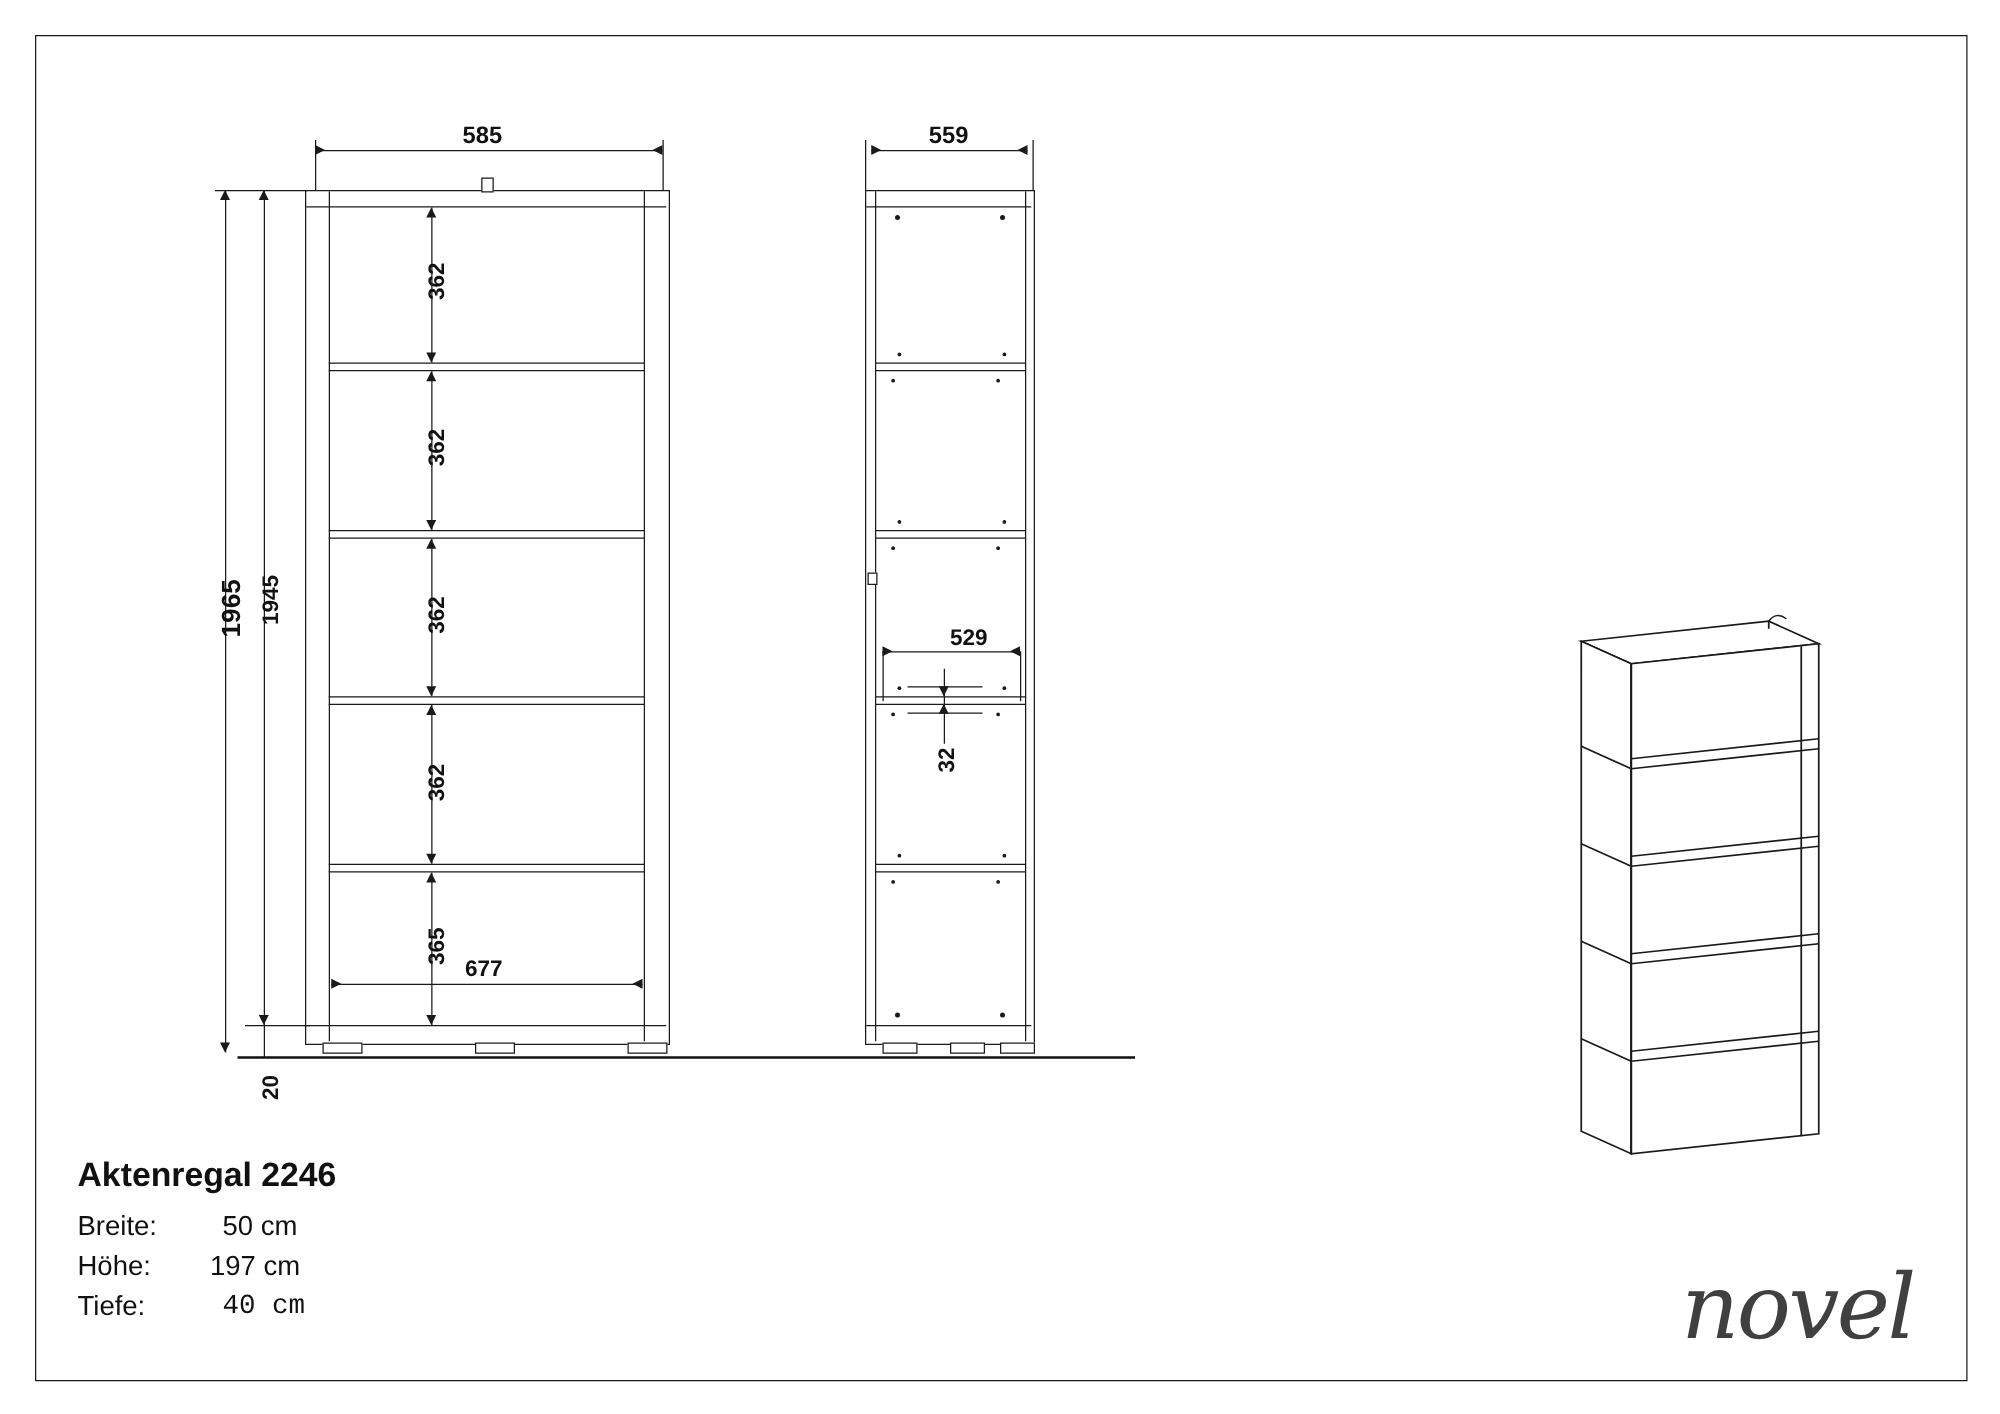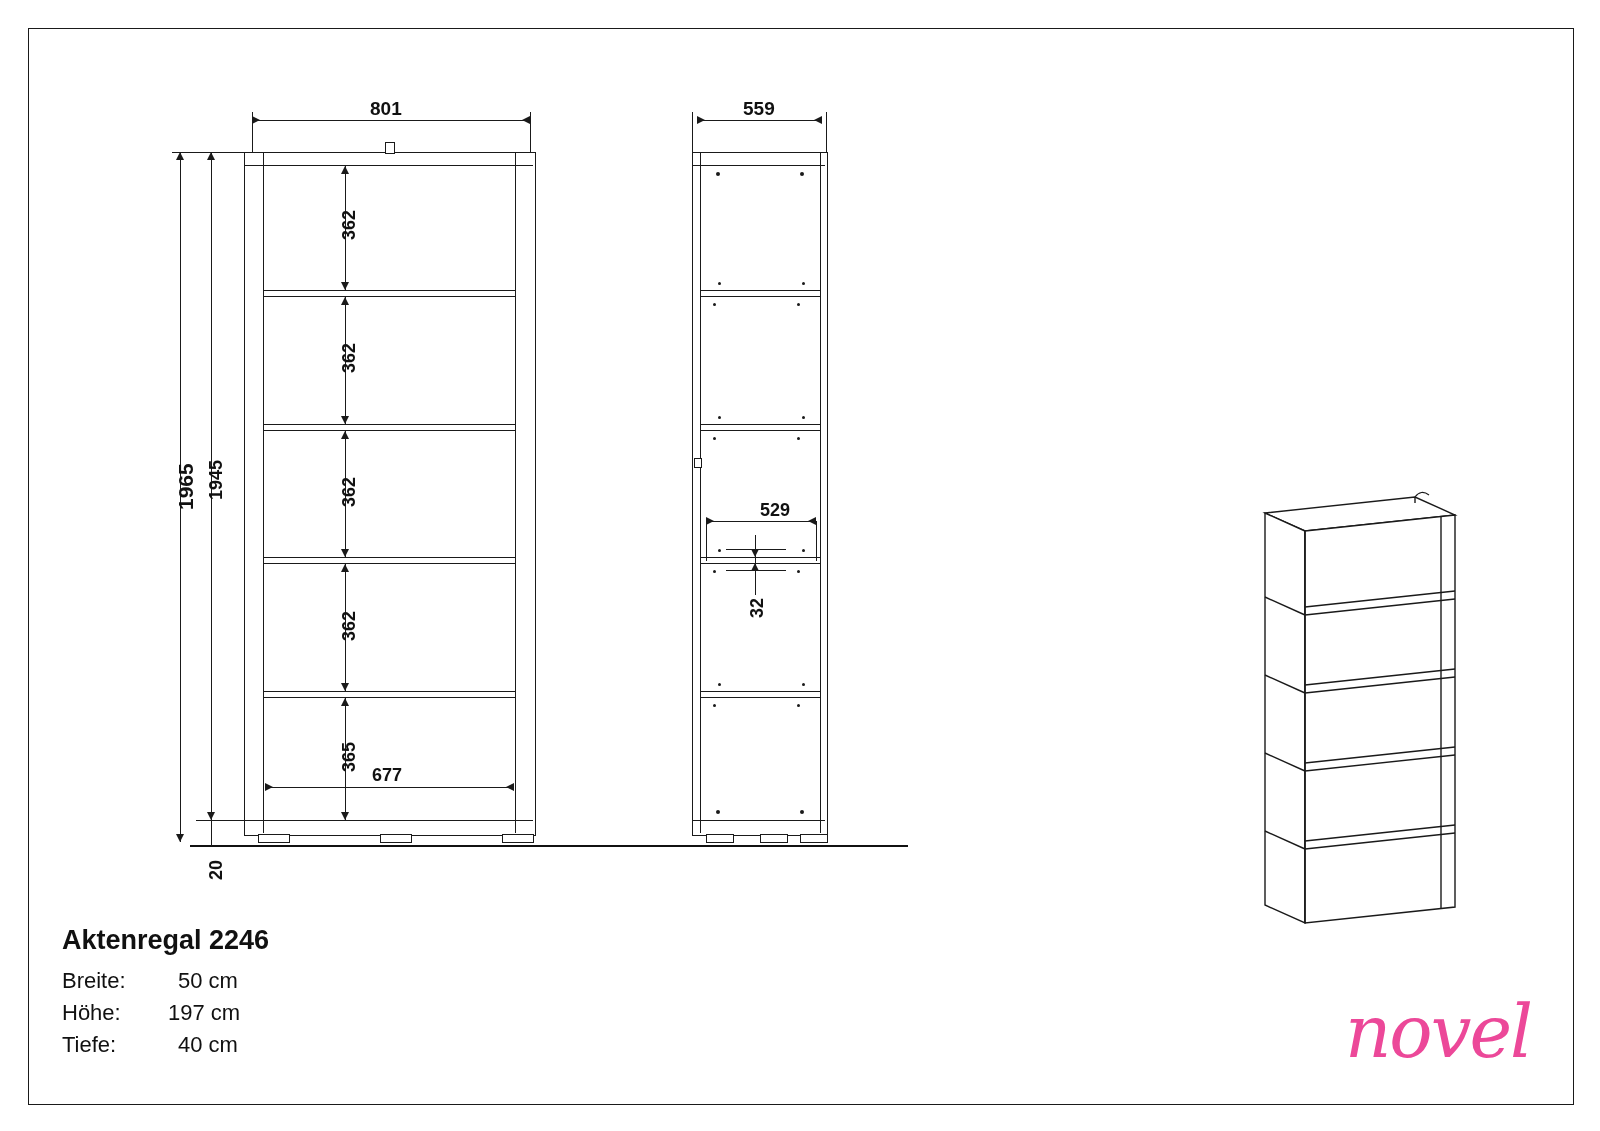--- a/index.html
+++ b/index.html
@@ -36,7 +36,7 @@
   <div class="arrowhead a-left" style="left:522px;top:116px;"></div>
   <div class="ln vl" style="left:252px;top:112px;height:40px;"></div>
   <div class="ln vl" style="left:530px;top:112px;height:40px;"></div>
-  <div class="dim-txt" style="left:370px;top:98px;">801</div>
+  <div class="dim-txt" style="left:370px;top:98px;">585</div>
 
   <div class="panel" style="left:244px;top:152px;width:290px;height:682px;"></div>
 

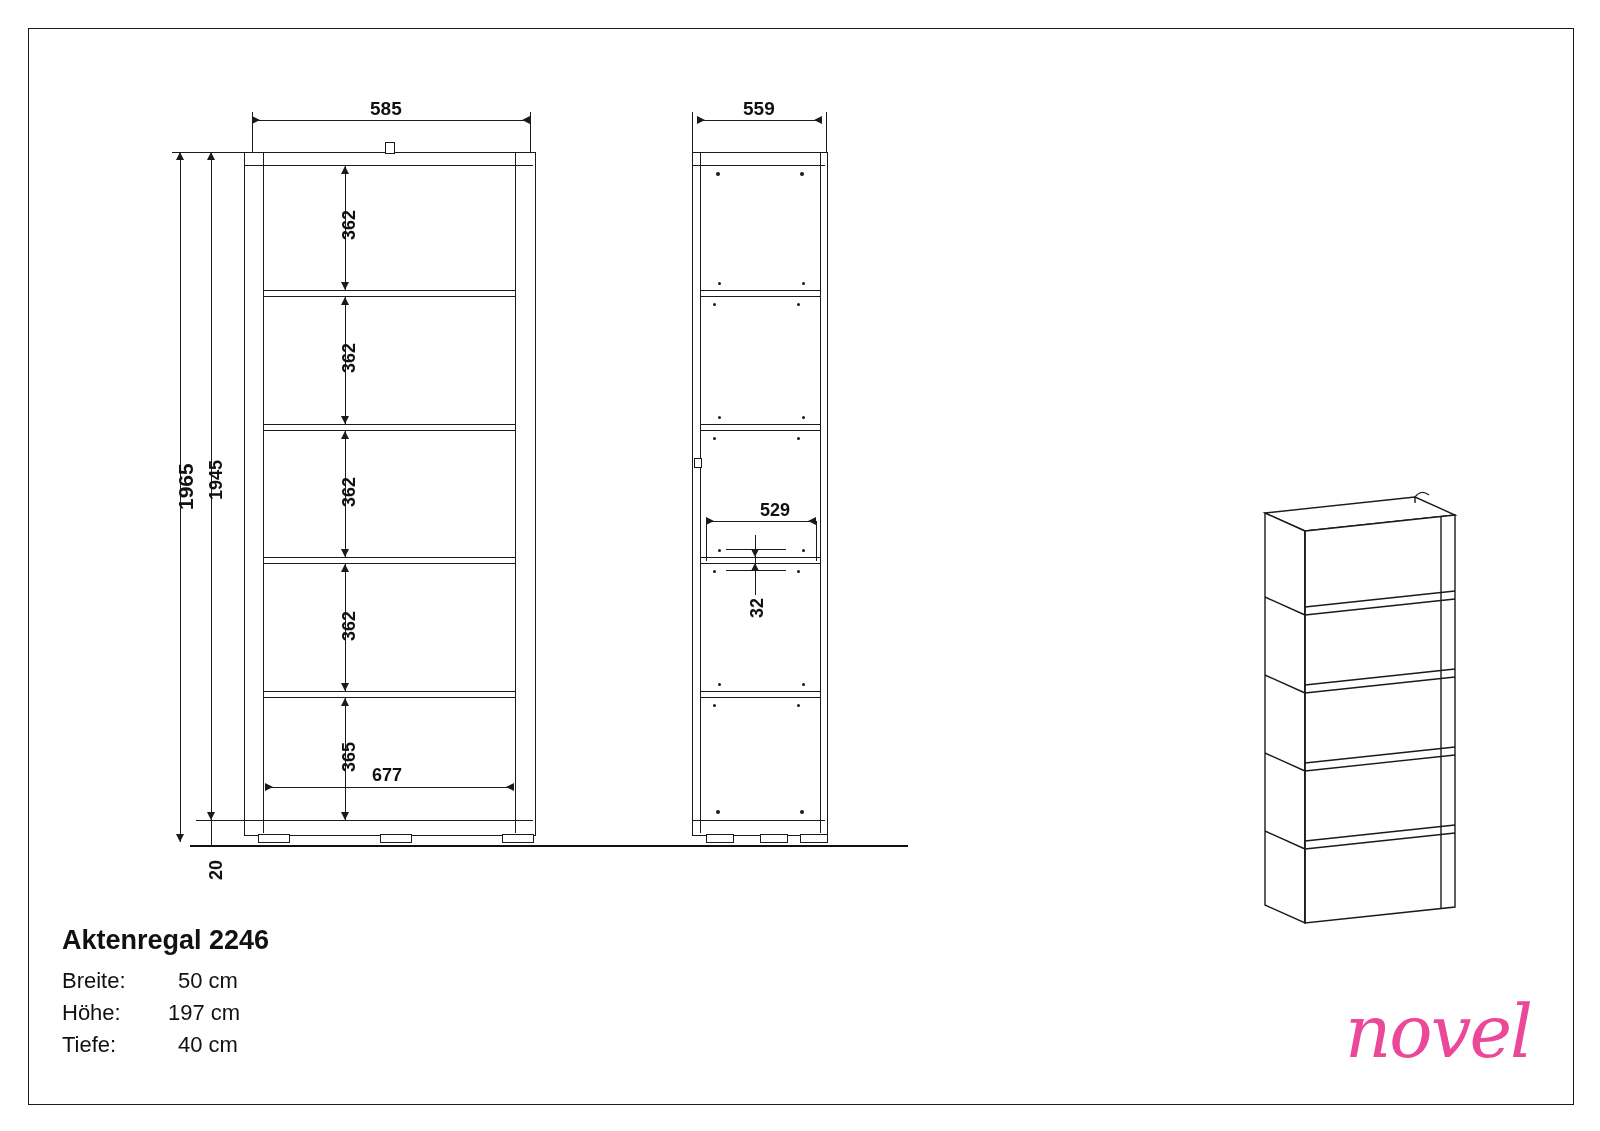--- a/index.html
+++ b/index.html
@@ -205,7 +205,7 @@
   <div class="spec-val" style="left:168px;top:1000px;">197 cm</div>
 
   <div class="spec-label" style="left:62px;top:1032px;">Tiefe:</div>
-  <div class="spec-val" style="left:178px;top:1032px;">40 cm</div>
+  <div class="spec-val" style="left:178px;top:1032px;font-family:Liberation Mono, monospace;">40 cm</div>
 
   <div class="brand" style="left:1345px;top:990px;">novel</div>
 

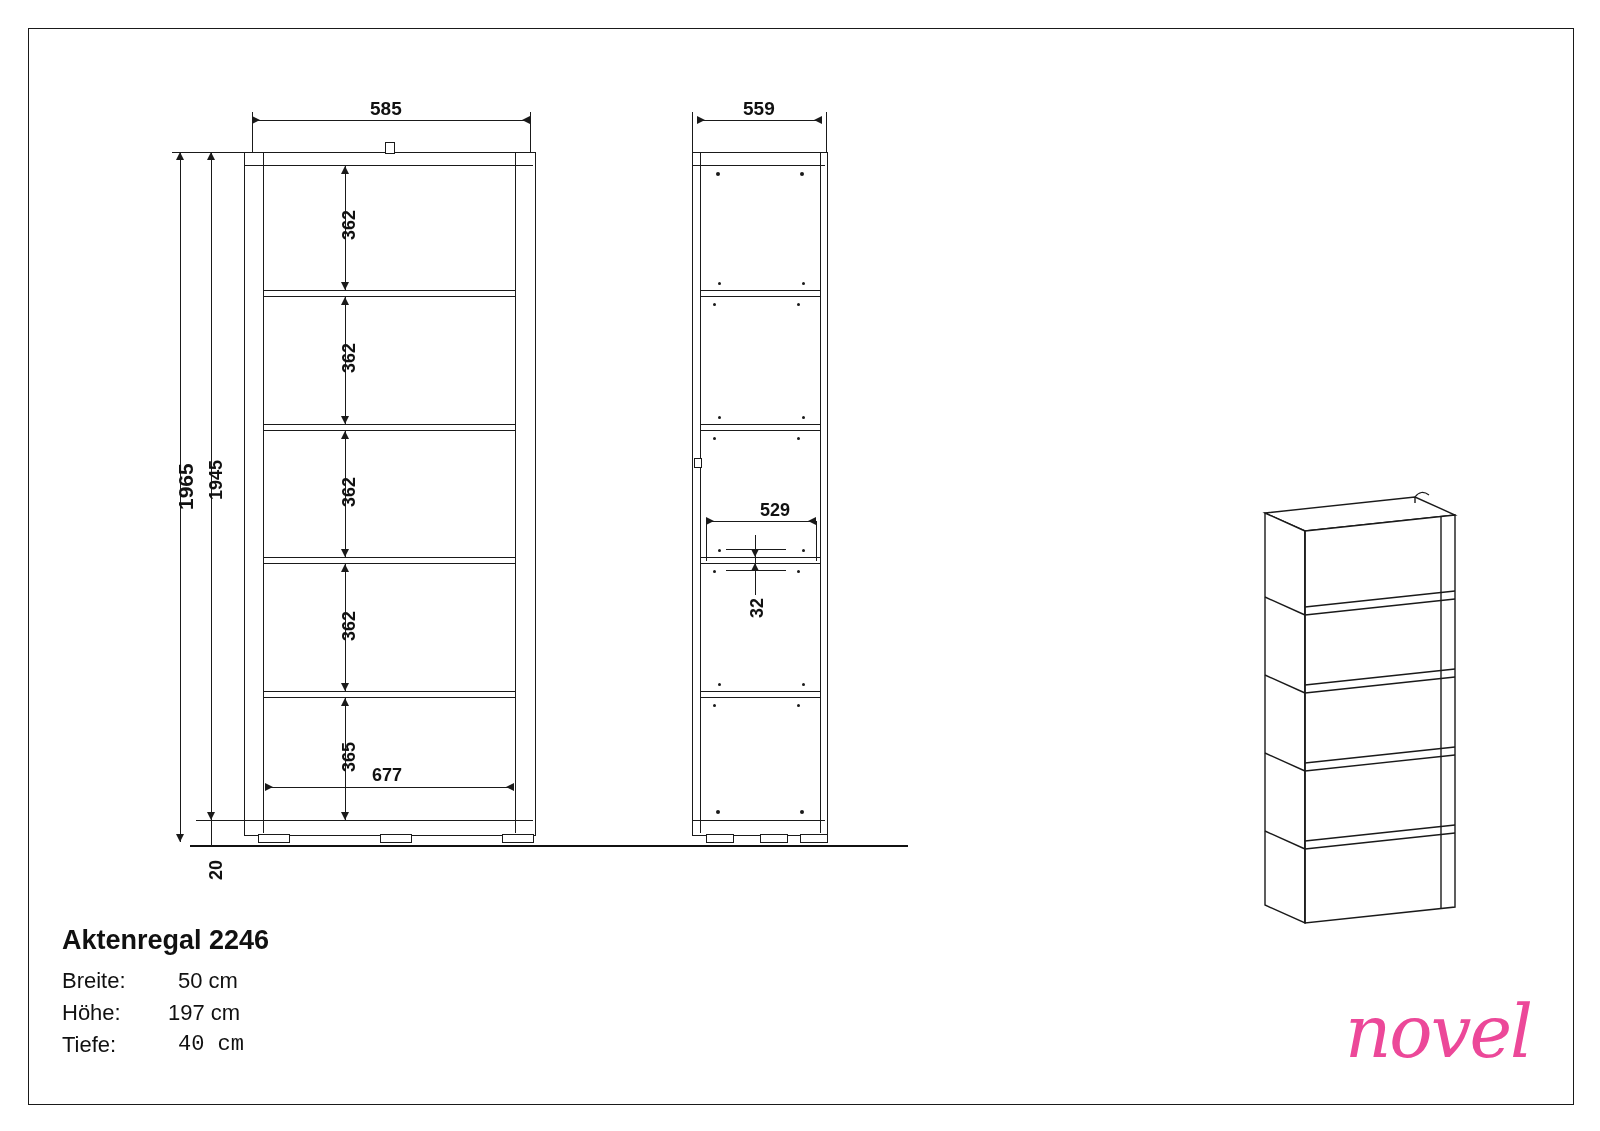--- a/index.html
+++ b/index.html
@@ -17,7 +17,7 @@
   .title{position:absolute;font-size:27px;font-weight:bold;color:#111;}
   .spec-label{position:absolute;font-size:22px;color:#111;}
   .spec-val{position:absolute;font-size:22px;color:#111;}
-  .brand{position:absolute;font-size:72px;color:#ec4899;font-family:"DejaVu Serif", serif;font-style:italic;letter-spacing:-2px;}
+  .brand{position:absolute;font-size:72px;color:#404040;font-family:"DejaVu Serif", serif;font-style:italic;letter-spacing:-2px;margin-top:13px;}
   .arrowhead{position:absolute;width:0;height:0;}
   .a-up{border-left:4px solid transparent;border-right:4px solid transparent;border-bottom:8px solid #1a1a1a;}
   .a-down{border-left:4px solid transparent;border-right:4px solid transparent;border-top:8px solid #1a1a1a;}

